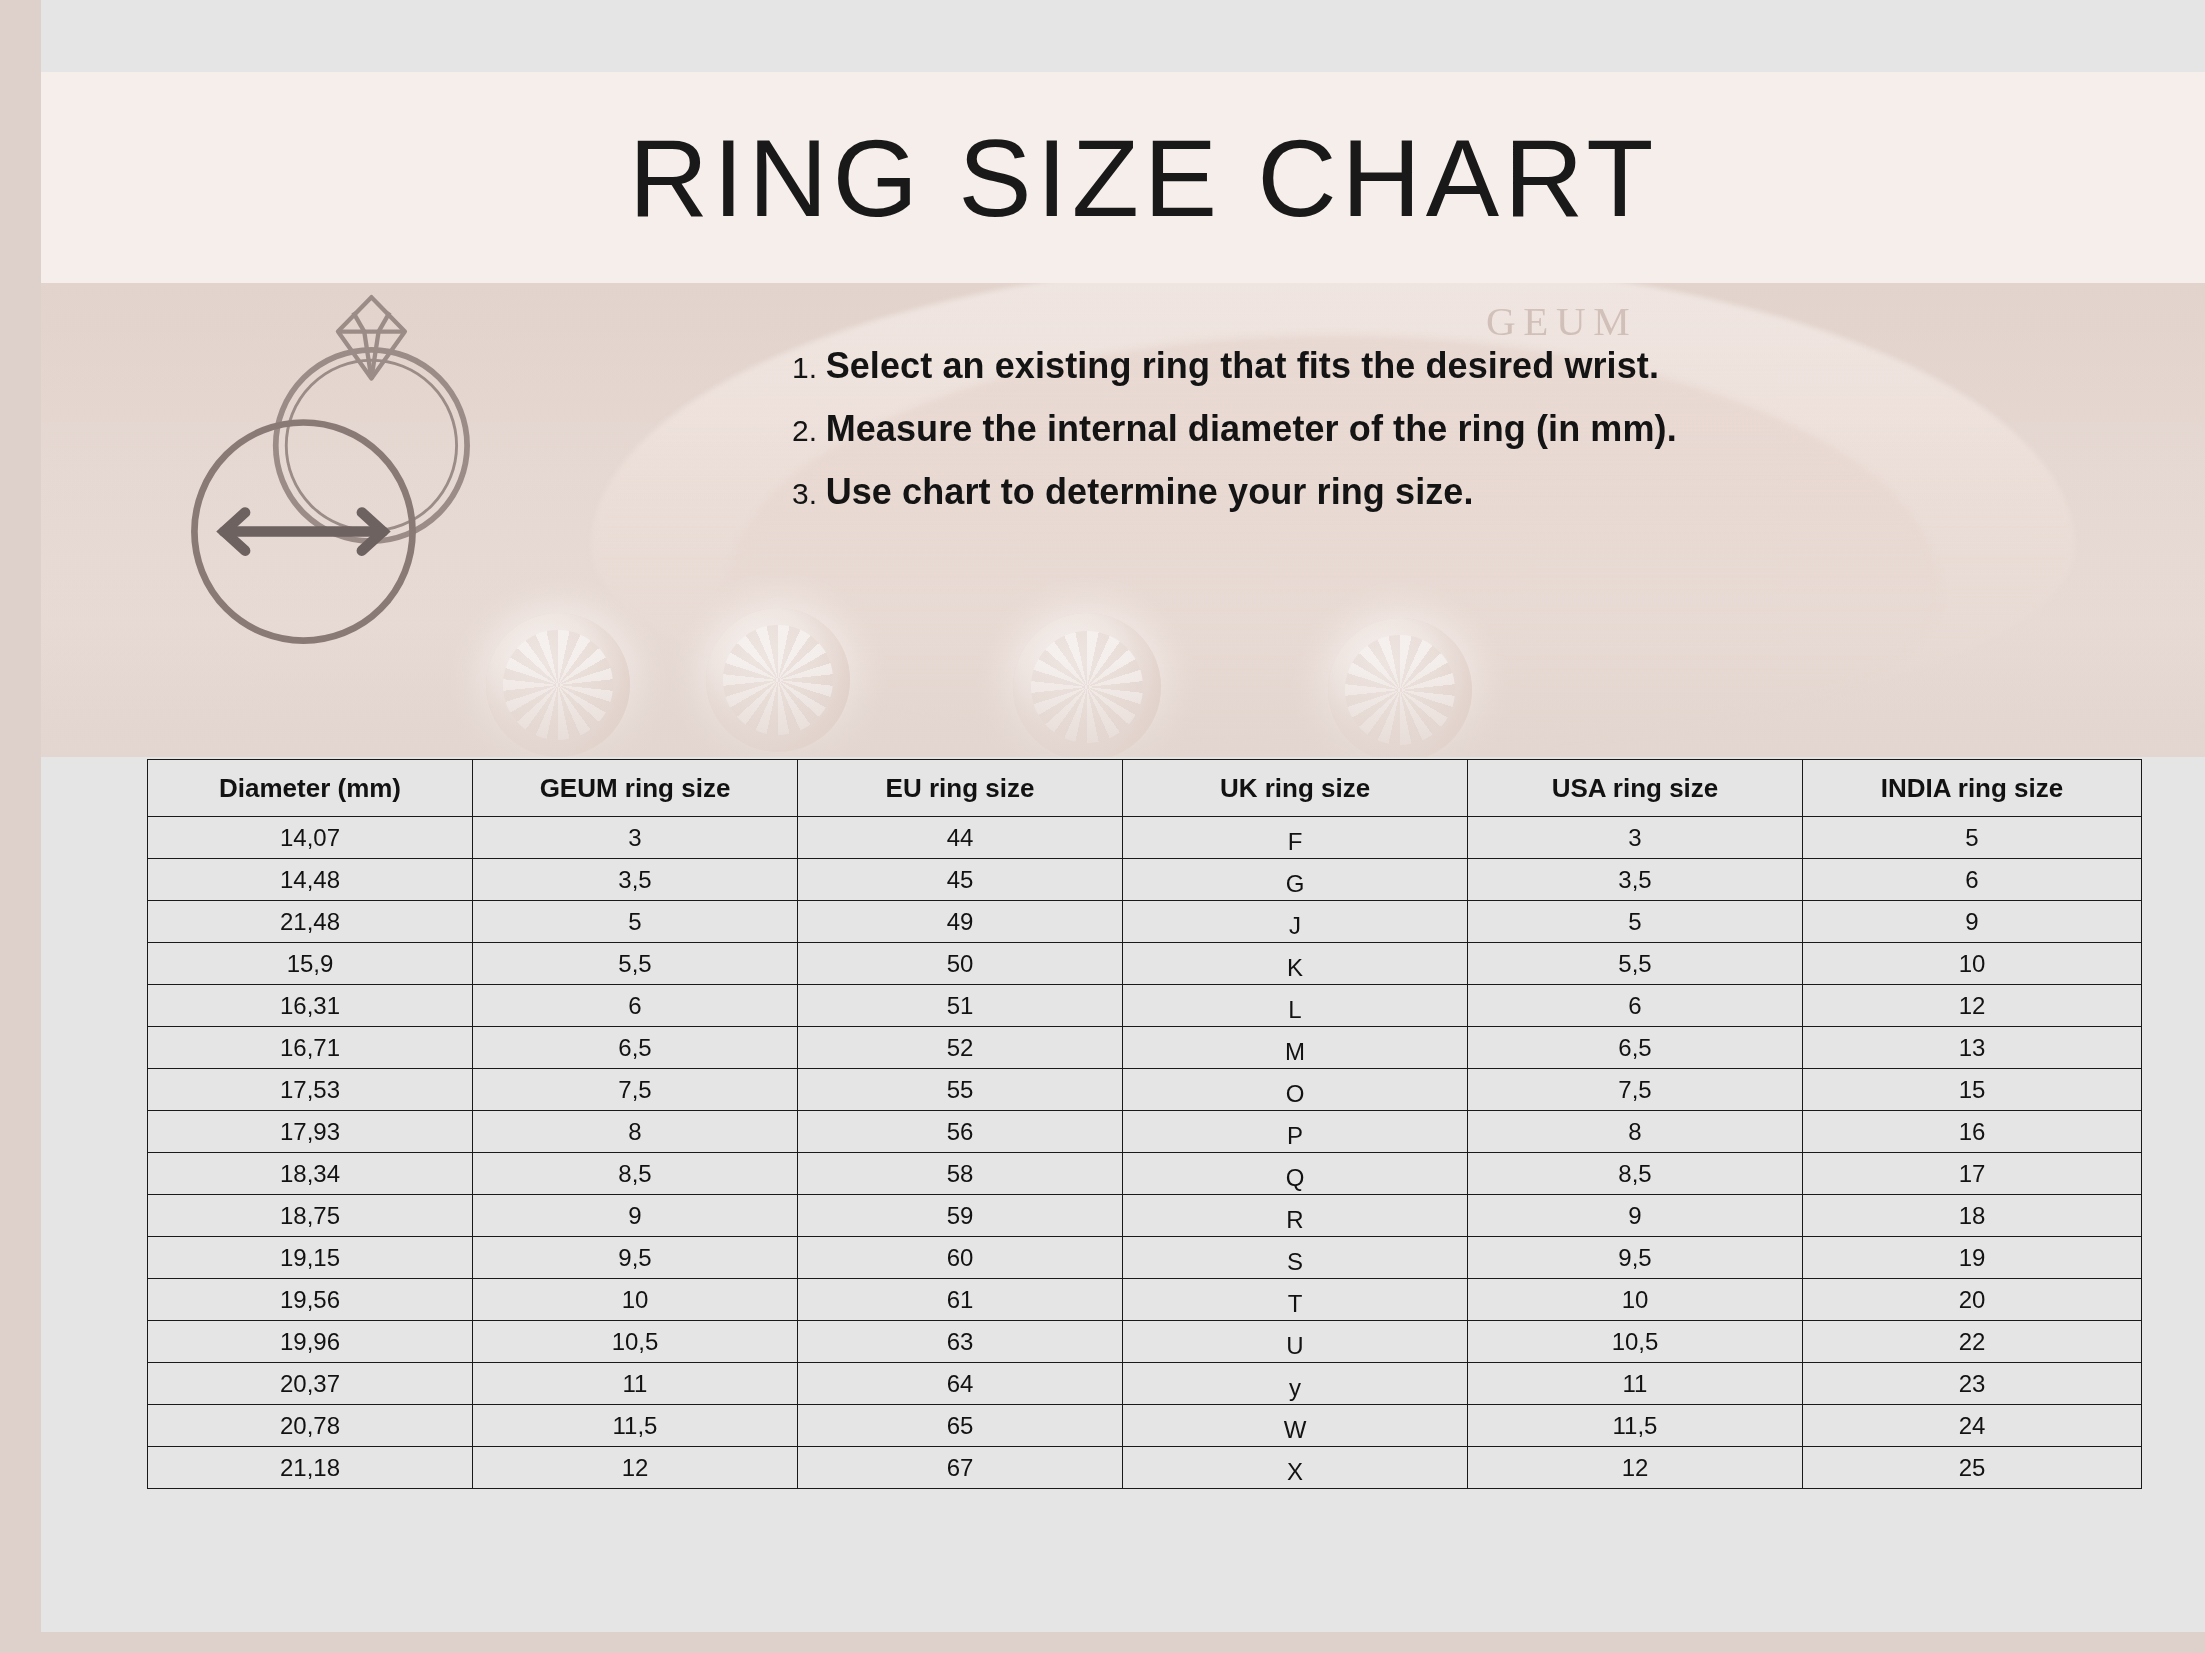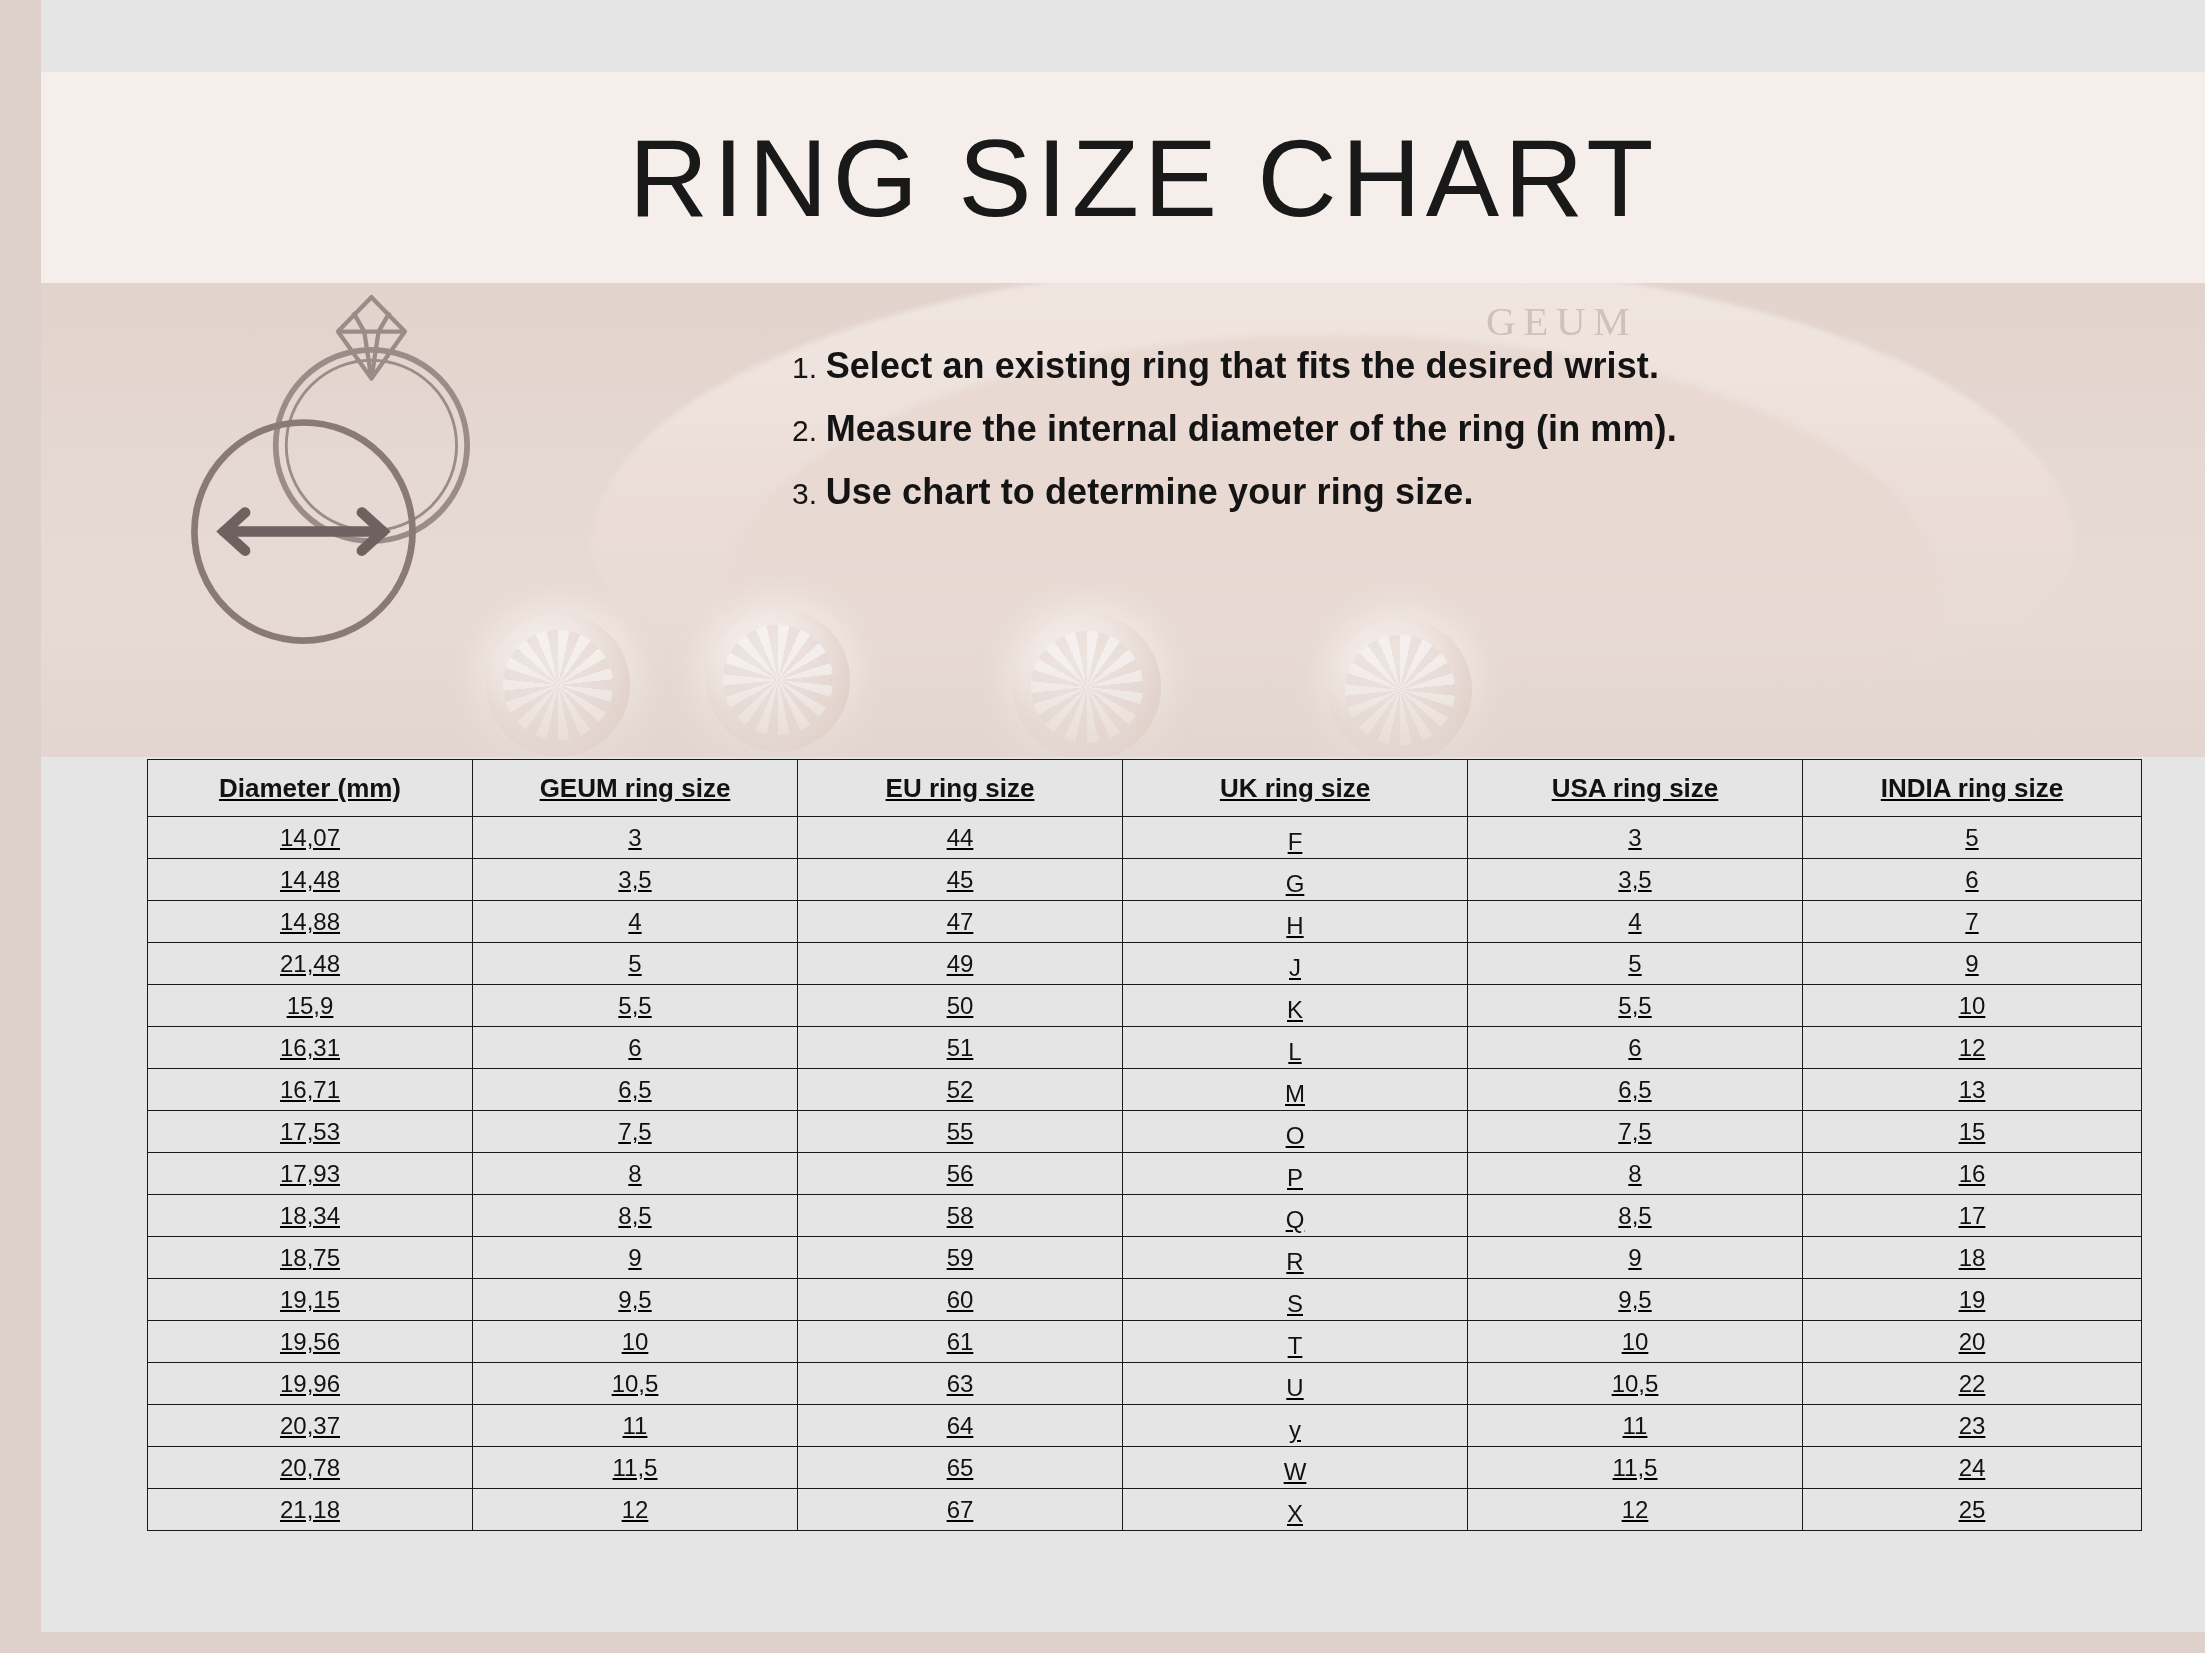--- a/index.html
+++ b/index.html
@@ -175,7 +175,6 @@
     border-collapse: collapse;
     table-layout: fixed;
     background: transparent;
-    text-decoration: underline;
   }
   table.ring-table th,
   table.ring-table td {

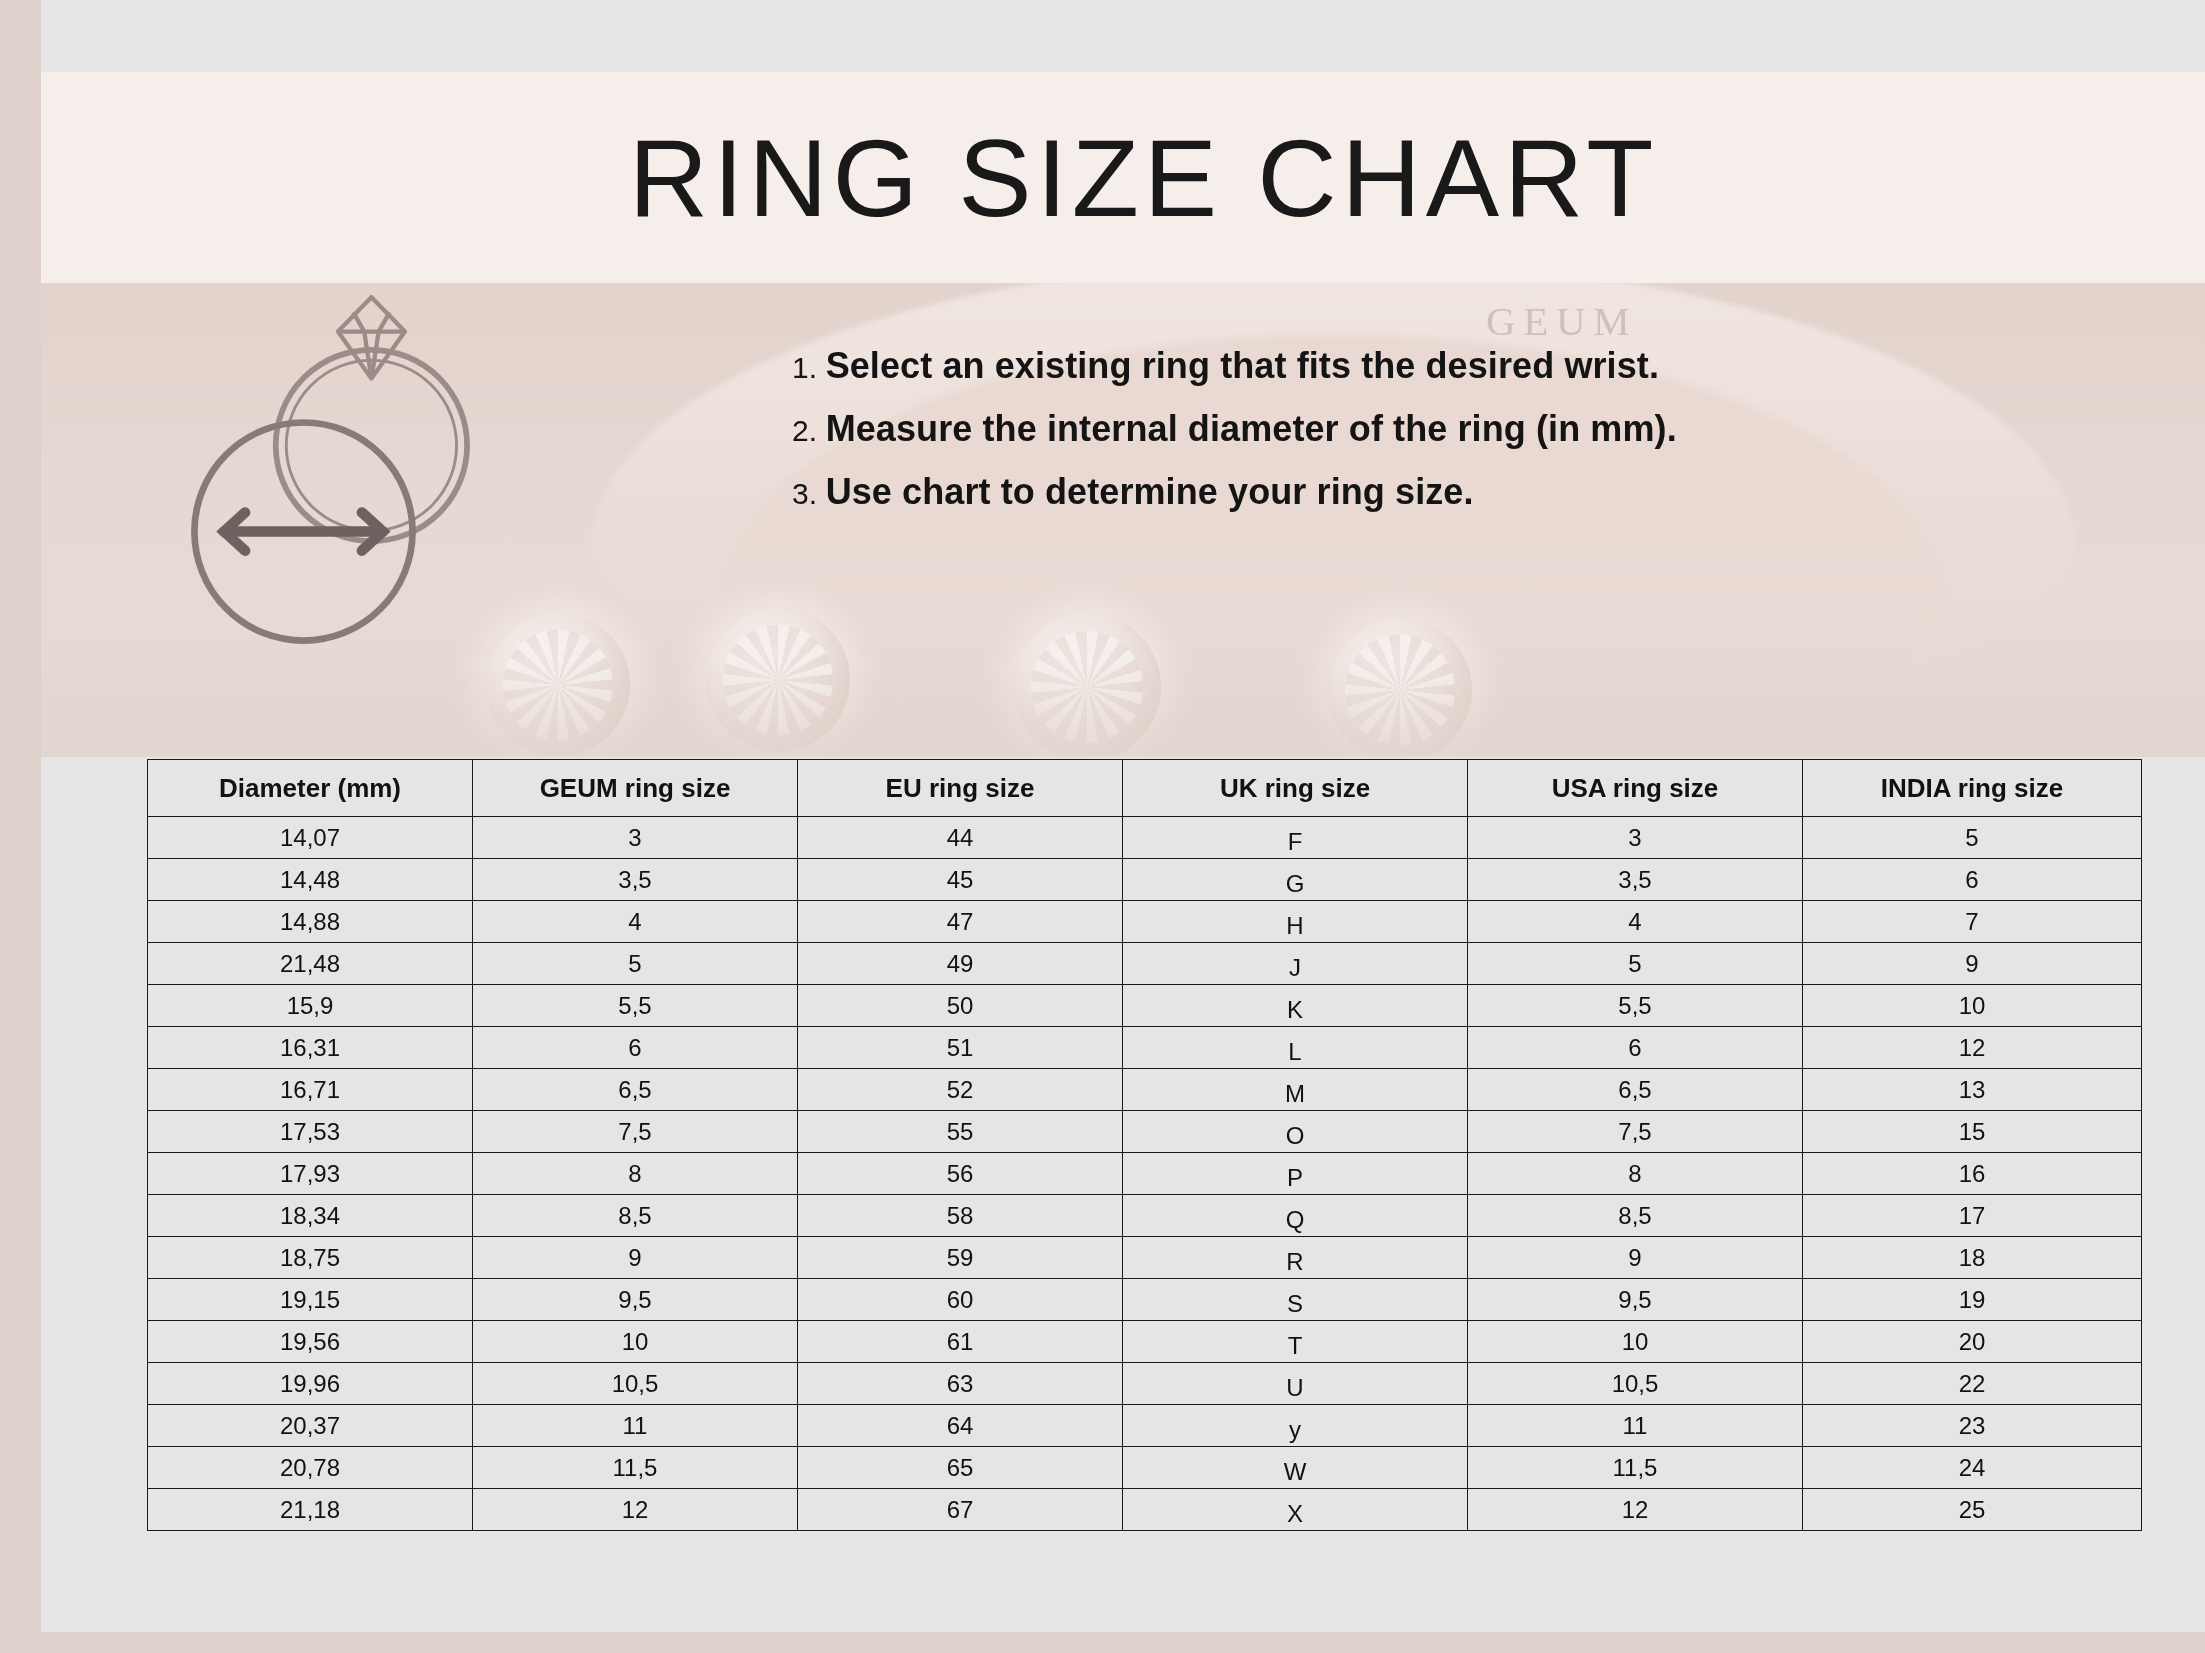--- a/index.html
+++ b/index.html
@@ -302,14 +302,6 @@
             <td>6</td>
           </tr>
           <tr>
-            <td>14,88</td>
-            <td>4</td>
-            <td>47</td>
-            <td class="uk">H</td>
-            <td>4</td>
-            <td>7</td>
-          </tr>
-          <tr>
             <td>21,48</td>
             <td>5</td>
             <td>49</td>

